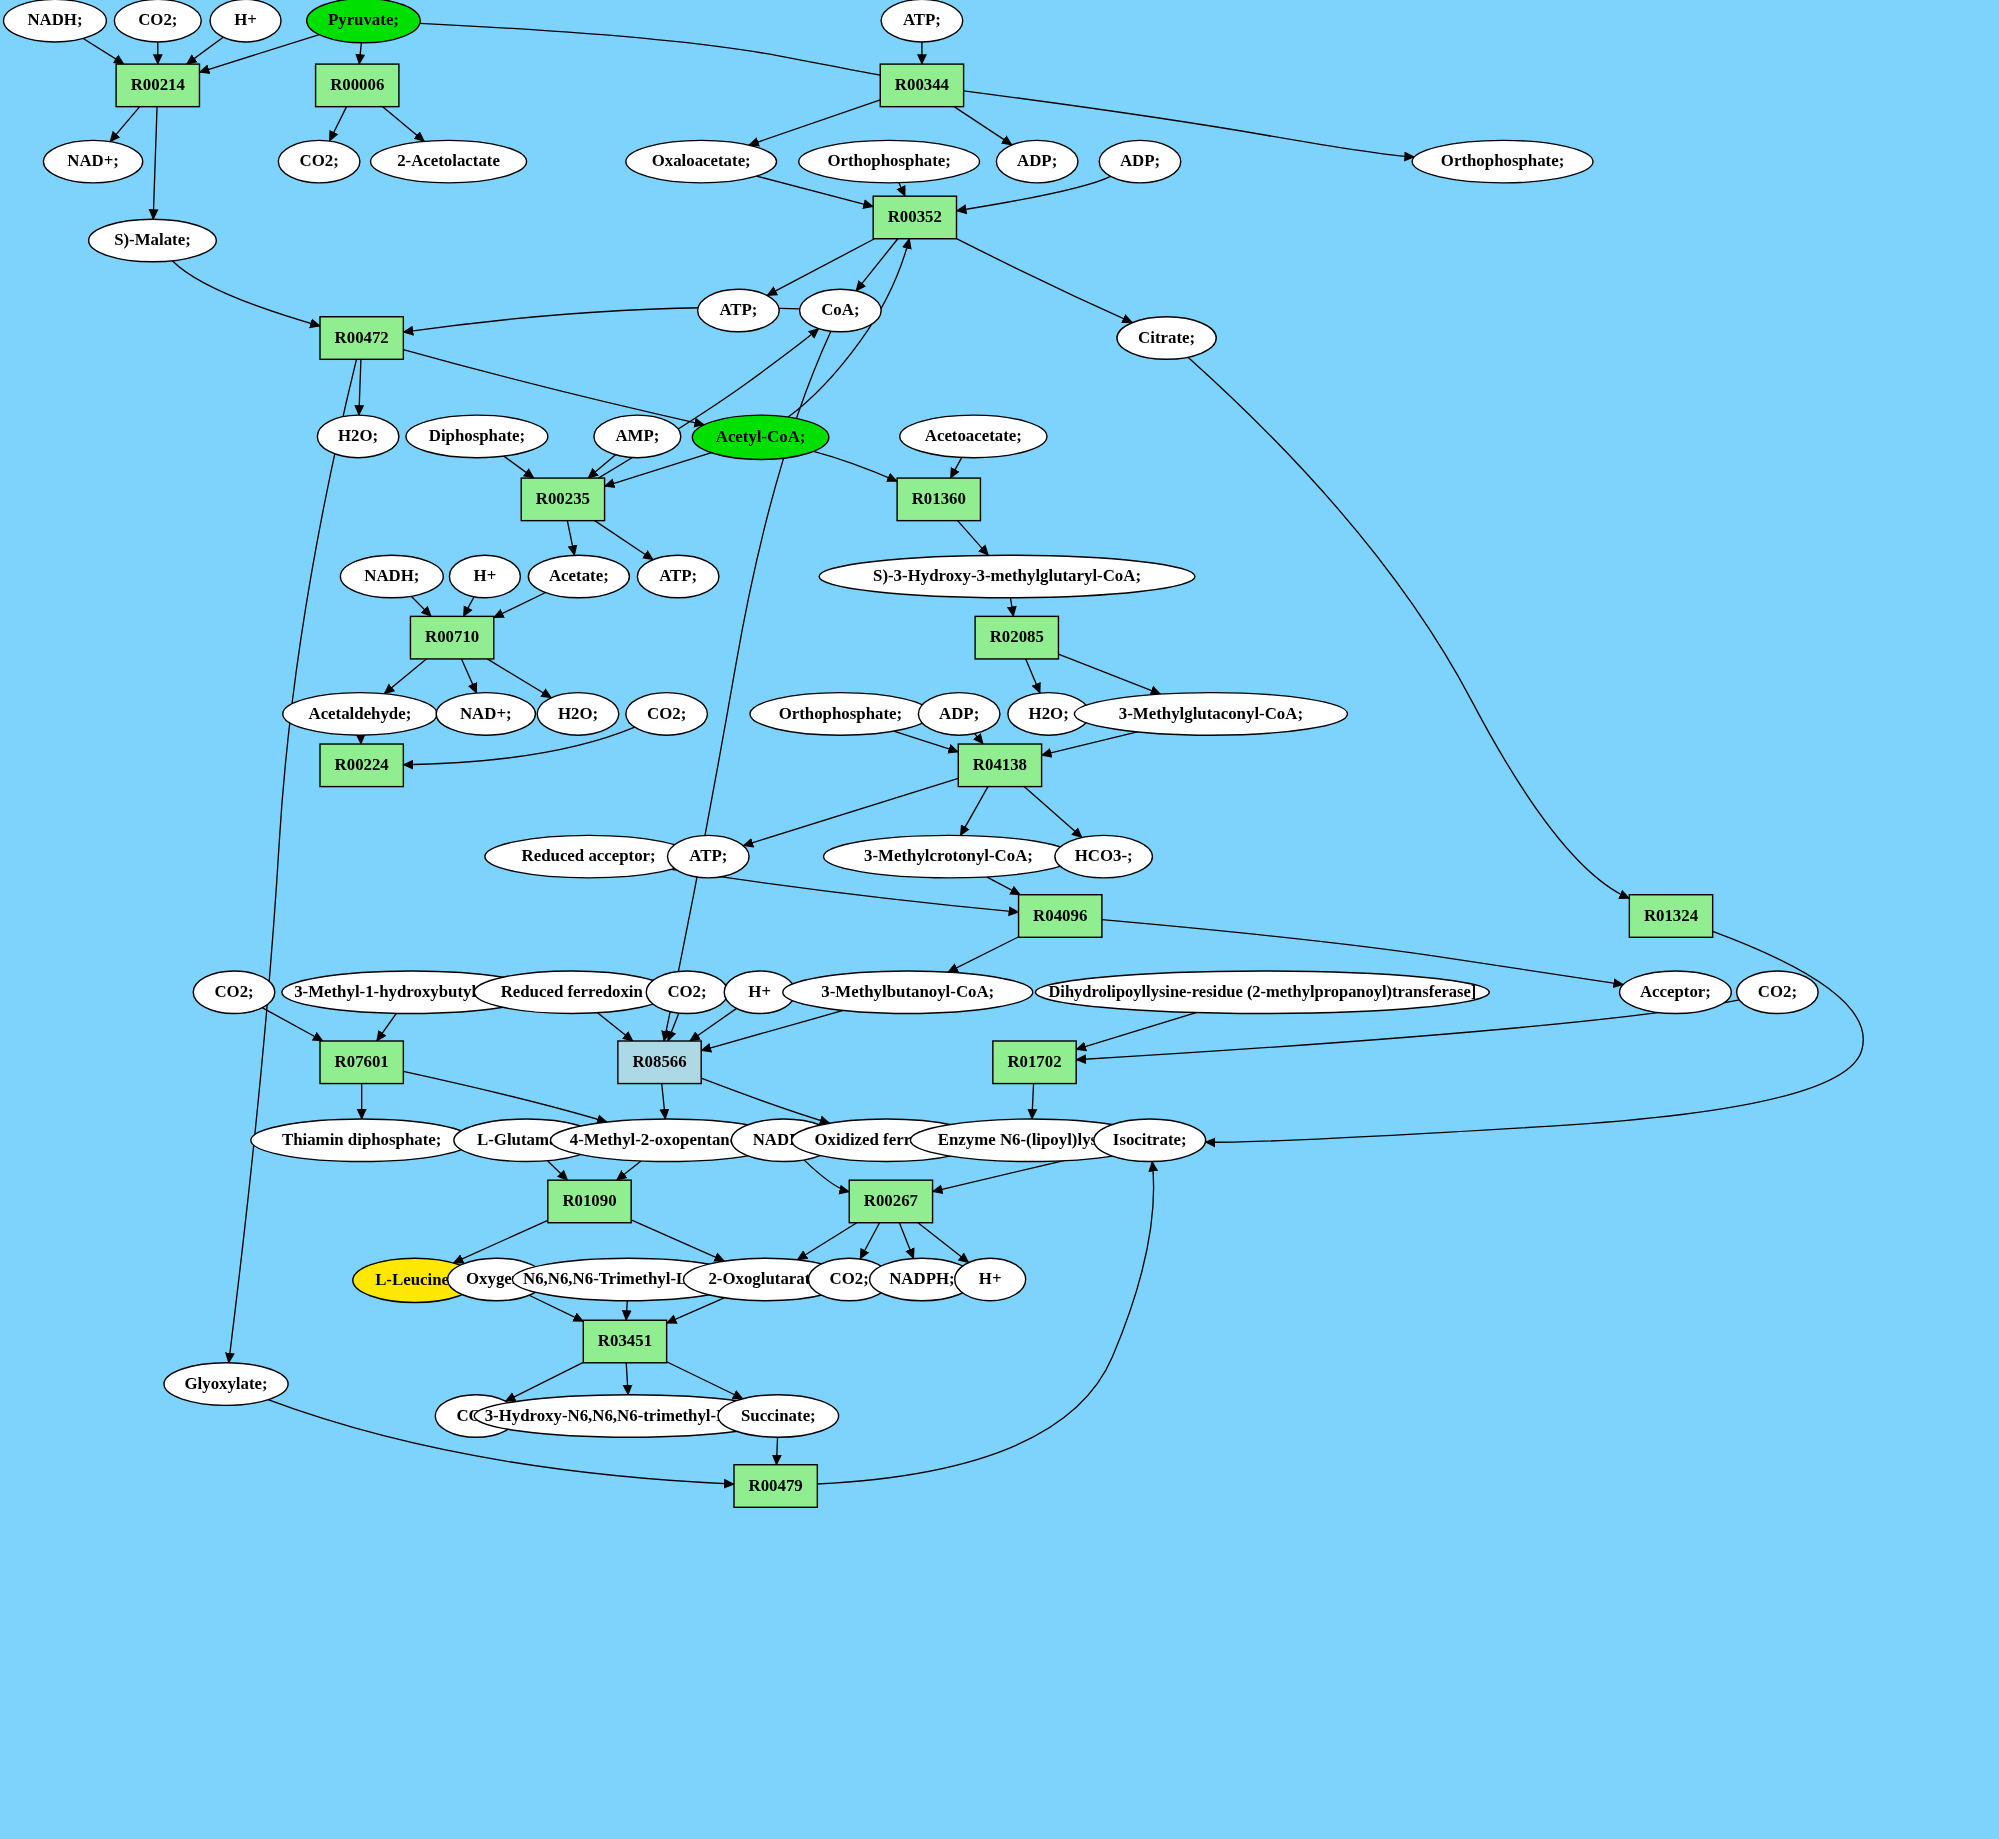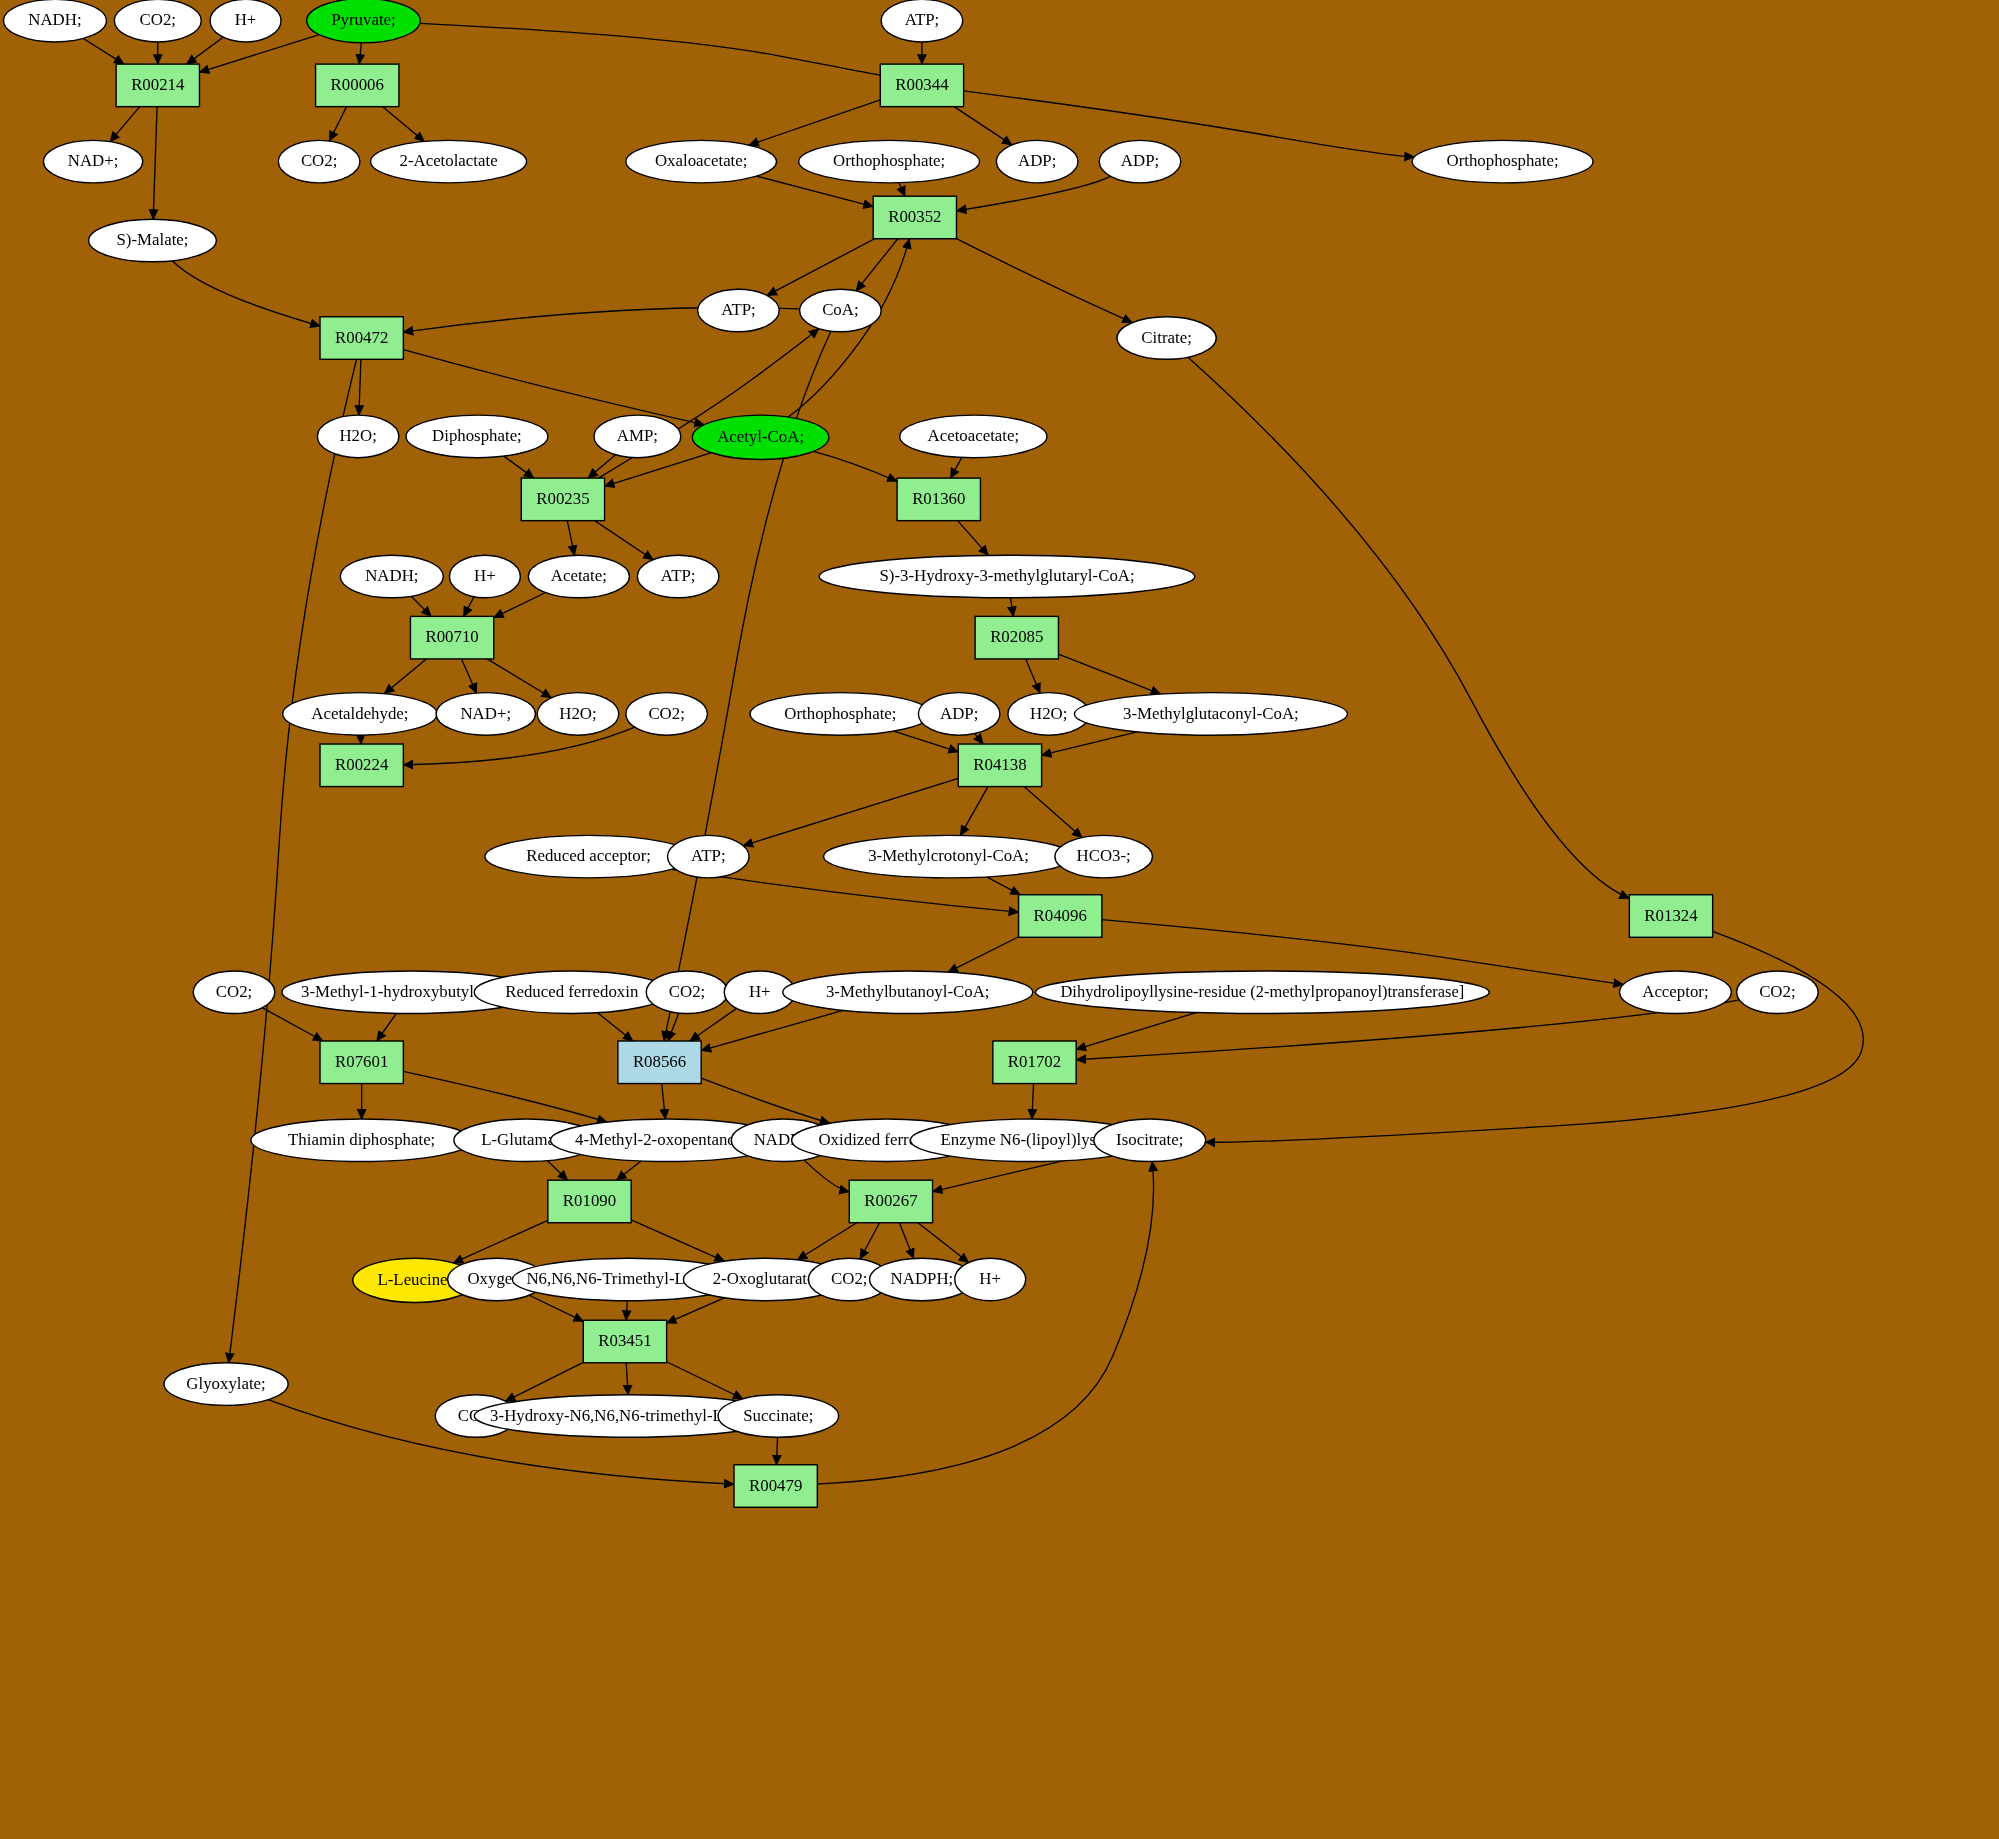--- a/index.html
+++ b/index.html
@@ -3,8 +3,8 @@
 <meta charset="utf-8">
 <style>
   html,body{margin:0;padding:0;background:#ffffff;}
-  #canvas{position:relative;width:1999px;height:1840px;background:#a16207;
-          font-family:"Liberation Serif", serif;}
+  #canvas{position:relative;width:1999px;height:1840px;background:#7dd3fc;
+          font-family:"Liberation Serif", serif;font-weight:bold;}
   svg{position:absolute;left:0;top:0;width:1999px;height:1840px;}
   .nodeEllipse{fill:#ffffff;stroke:#000000;stroke-width:1.6;}
   .nodeEllipse.green{fill:#00e000;}

